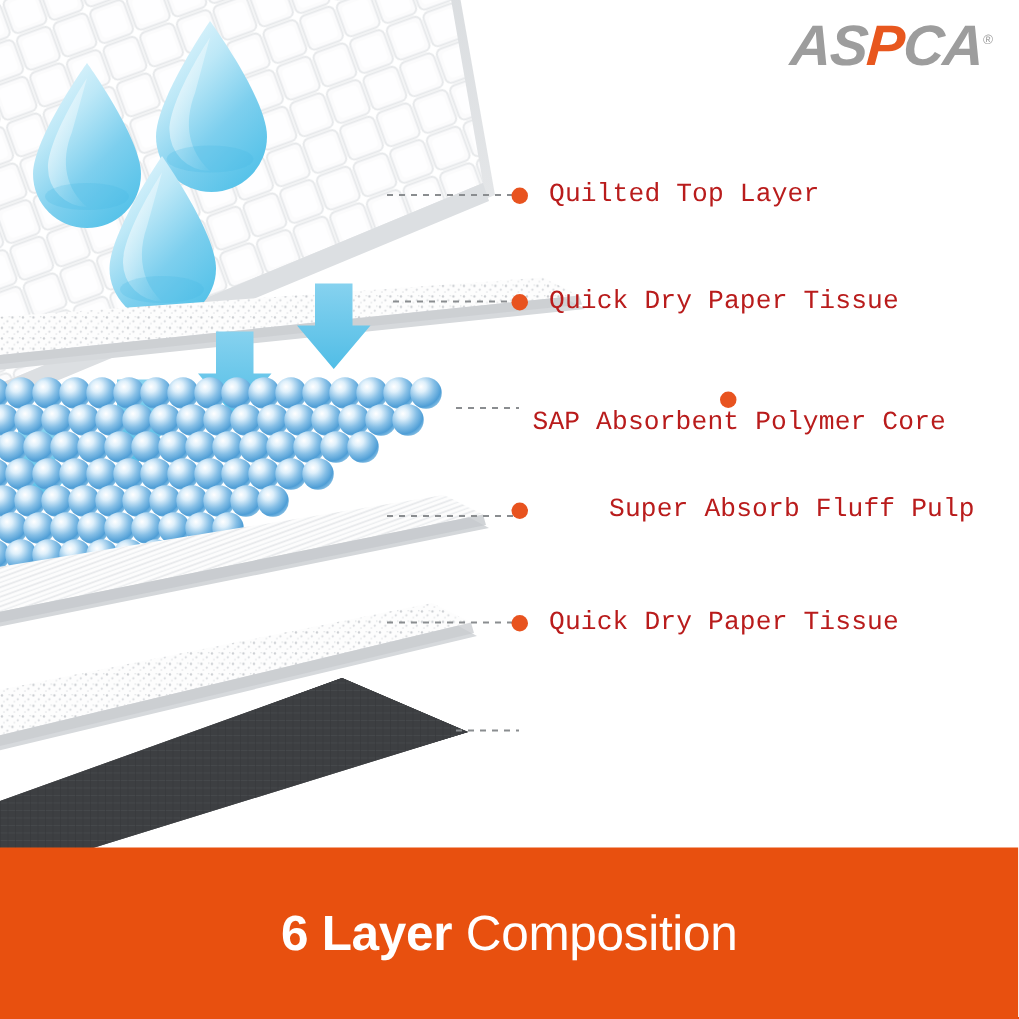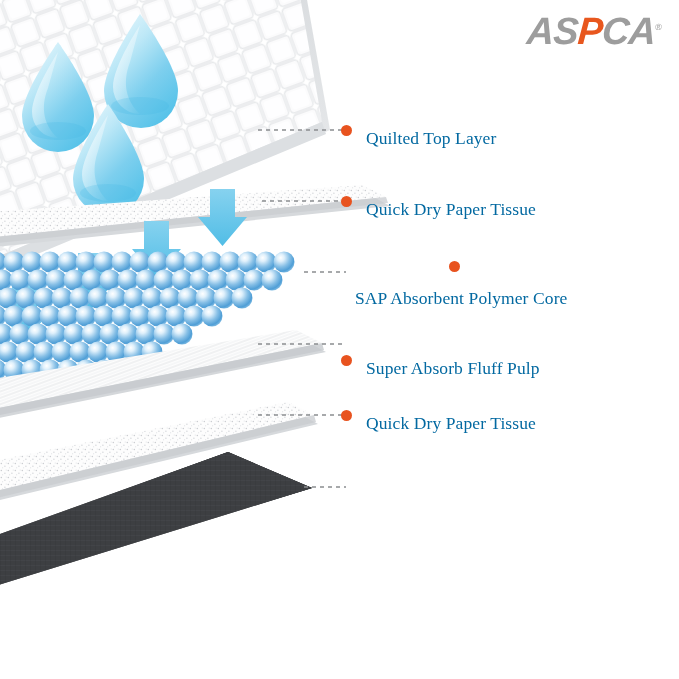--- a/index.html
+++ b/index.html
@@ -69,11 +69,10 @@
   }
   .callout .ctext {
     margin-left: 14px;
-    font-family: Liberation Serif, serif;
+    font-family: Liberation Mono, monospace;
     font-size: 17.5px;
-    color: #0369a1;
+    color: #b91c1c;
     letter-spacing: 0.1px;
-    margin-top: 16px;
   }
 
   

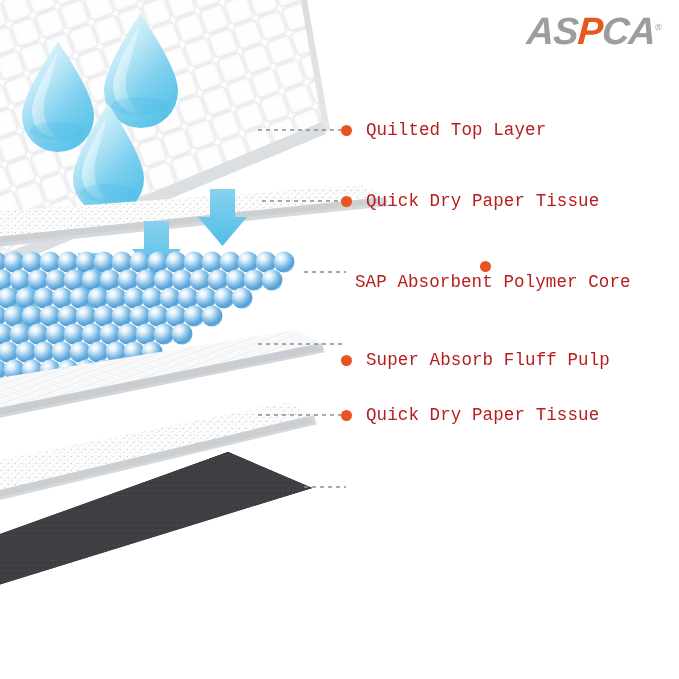--- a/index.html
+++ b/index.html
@@ -453,7 +453,7 @@
     <span class="ctext">SAP Absorbent Polymer Core</span>
   </div>
 
-  <div class="callout" style="left:341px; top:349px;">
+  <div class="callout" style="left:341px; top:329px;gap:40px;">
     <span class="dot"></span>
     <span class="ctext">Super Absorb Fluff Pulp</span>
   </div>

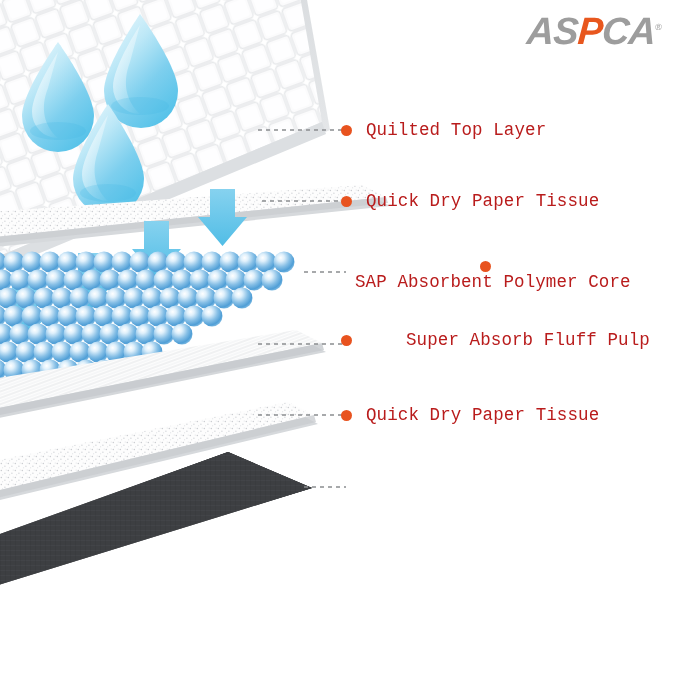--- a/index.html
+++ b/index.html
@@ -464,6 +464,11 @@
   </div>
 
 
+  <div class="banner">
+    <div class="btext">
+      <span class="bstrong">6 Layer</span><span class="bnorm">&nbsp;</span><span class="bnorm">Composition</span>
+    </div>
+  </div>
 
 </div>
 

